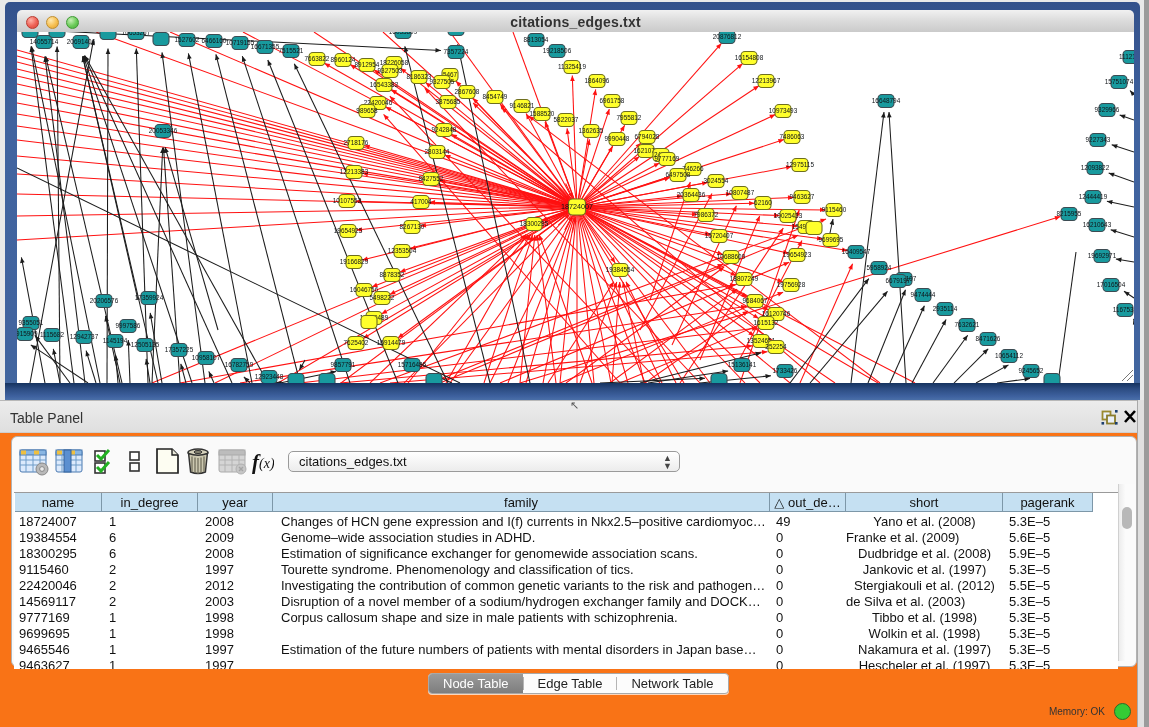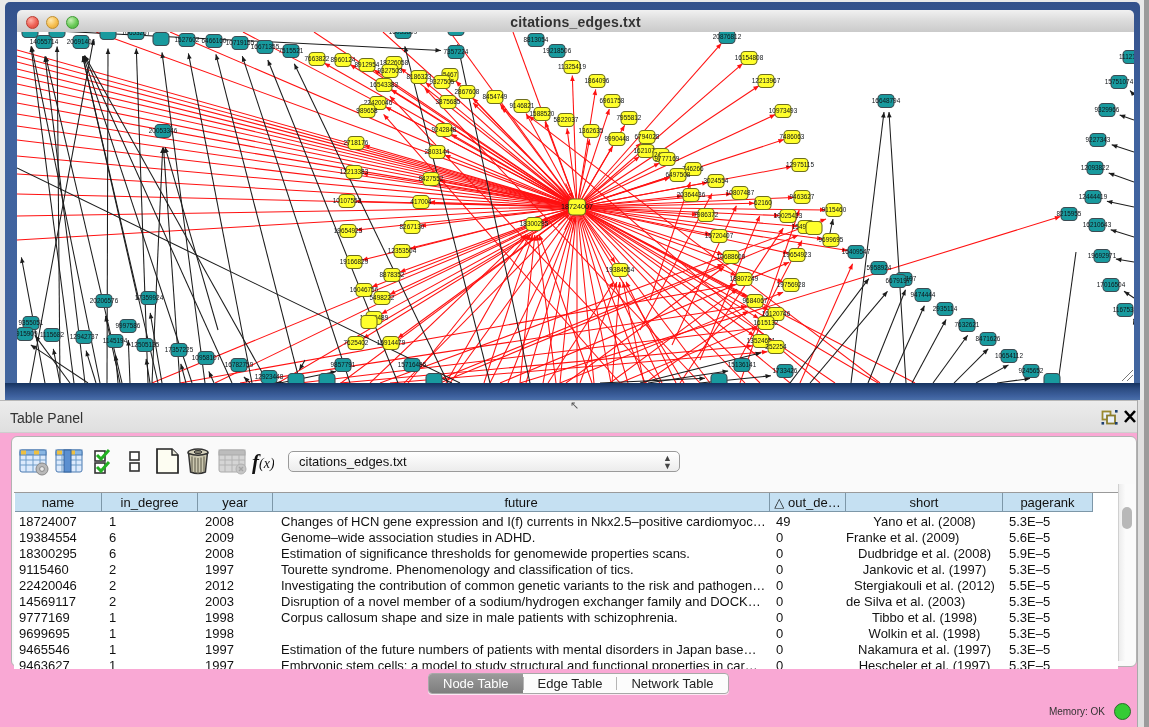--- a/index.html
+++ b/index.html
@@ -12,7 +12,7 @@
 .tl{position:absolute;top:6px;width:13px;height:13px;border-radius:50%}
 #winbot{position:absolute;left:0;top:381px;width:1135px;height:17px;background:linear-gradient(180deg,#16335f,#2c4c82 35%,#3f62a0 80%,#4a6fa8)}
 
-#tp{left:0;top:400px;width:1149px;height:327px;background:#f9a8d4}
+#tp{left:0;top:400px;width:1149px;height:327px;background:#f97316}
 #tphead{position:absolute;left:0;top:0;width:1149px;height:33px;background:linear-gradient(180deg,#ececec,#dfdfdf);border-top:1px solid #b8b8b8;border-bottom:1px solid #cecece}
 #tptitle{position:absolute;left:10px;top:9px;font-size:14px;color:#333}
 #card{position:absolute;left:11px;top:36px;width:1126px;height:231px;background:#fafafa;border:1px solid #b2b2b2;border-radius:6px}

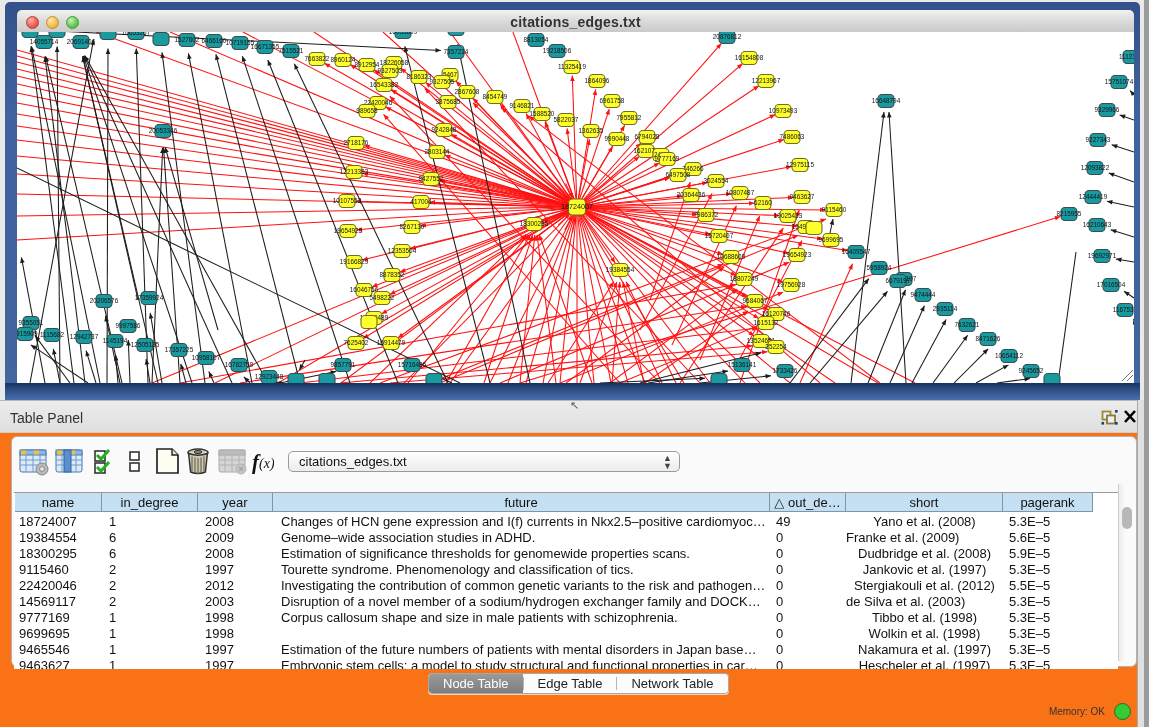--- a/index.html
+++ b/index.html
@@ -762,7 +762,7 @@
         <div class="hc" style="left:1px;width:87px">name</div>
         <div class="hc" style="left:88px;width:96px">in_degree</div>
         <div class="hc" style="left:184px;width:75px">year</div>
-        <div class="hc" style="left:259px;width:497px">future</div>
+        <div class="hc" style="left:259px;width:497px">family</div>
         <div class="hc" style="left:756px;width:76px">△ out_de…</div>
         <div class="hc" style="left:832px;width:157px">short</div>
         <div class="hc" style="left:989px;width:90px">pagerank</div>

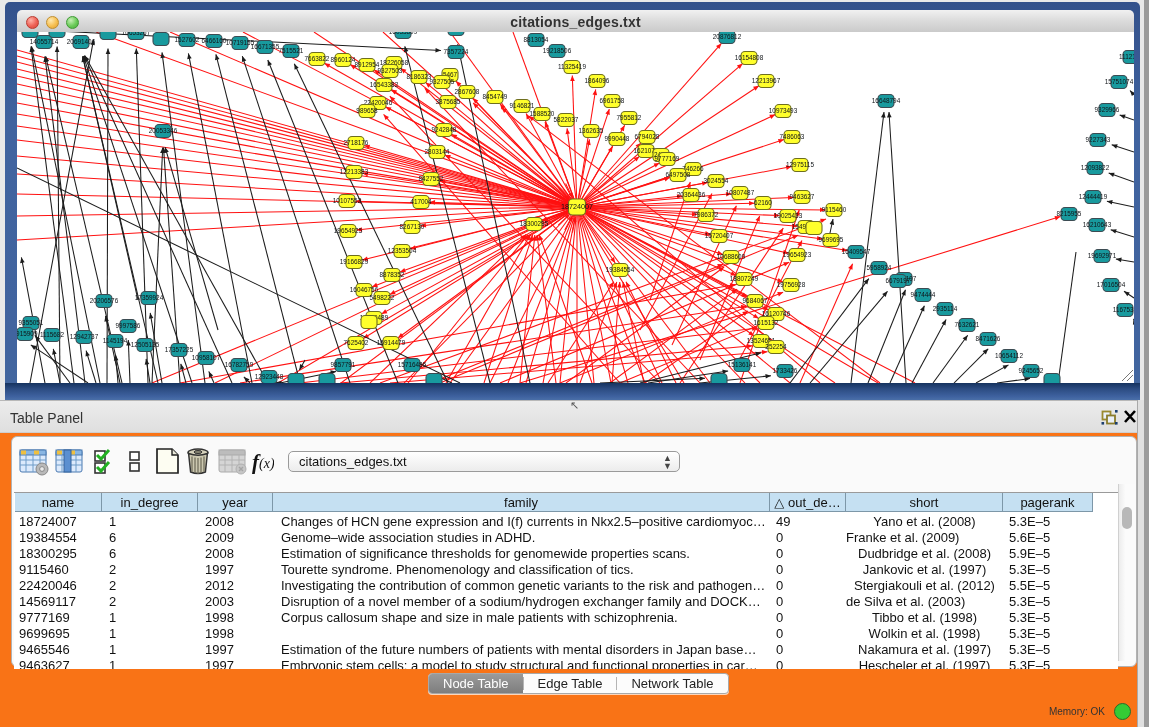--- a/index.html
+++ b/index.html
@@ -788,7 +788,7 @@
           <span class="c" style="left:5px">18300295</span>
           <span class="c" style="left:95px">6</span>
           <span class="c" style="left:191px">2008</span>
-          <span class="c" style="left:267px">Estimation of significance thresholds for genomewide properties scans.</span>
+          <span class="c" style="left:267px">Estimation of significance exchanger for genomewide association scans.</span>
           <span class="c" style="left:762px">0</span>
           <span class="c" style="left:832px;width:157px;text-align:center">Dudbridge et al. (2008)</span>
           <span class="c" style="left:995px">5.9E–5</span>

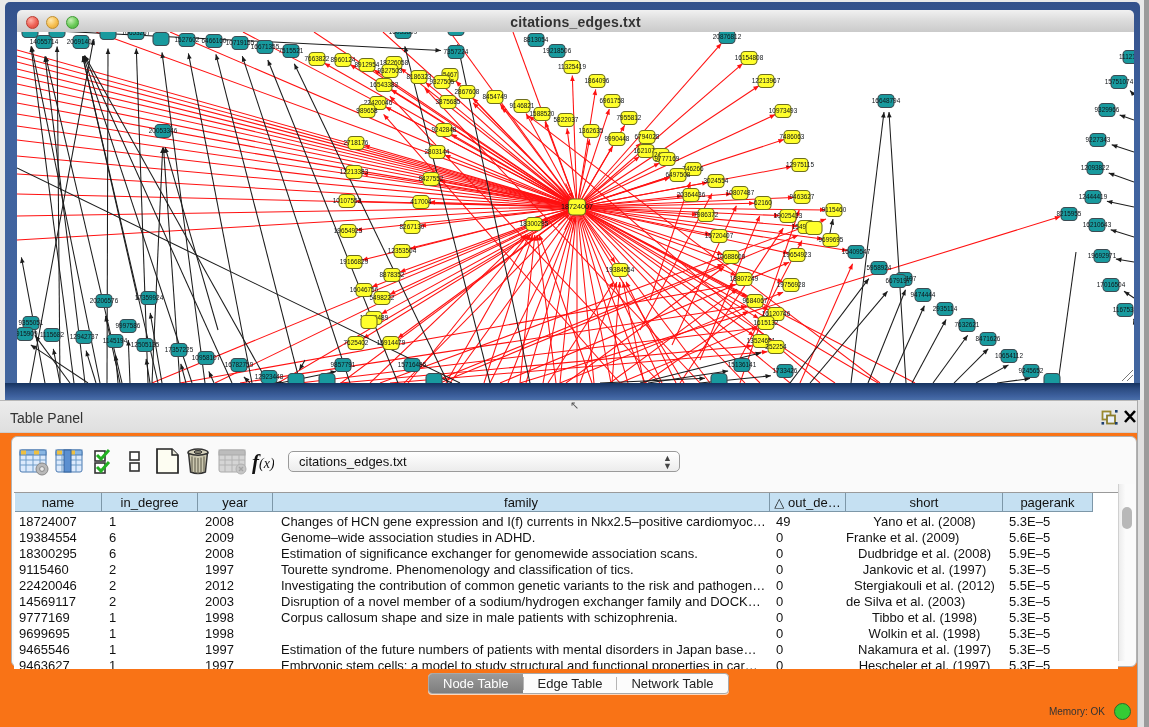--- a/index.html
+++ b/index.html
@@ -850,7 +850,6 @@
           <span class="c" style="left:5px">9463627</span>
           <span class="c" style="left:95px">1</span>
           <span class="c" style="left:191px">1997</span>
-          <span class="c" style="left:267px">Embryonic stem cells: a model to study structural and functional properties in car…</span>
           <span class="c" style="left:762px">0</span>
           <span class="c" style="left:832px;width:157px;text-align:center">Hescheler et al. (1997)</span>
           <span class="c" style="left:995px">5.3E–5</span>

